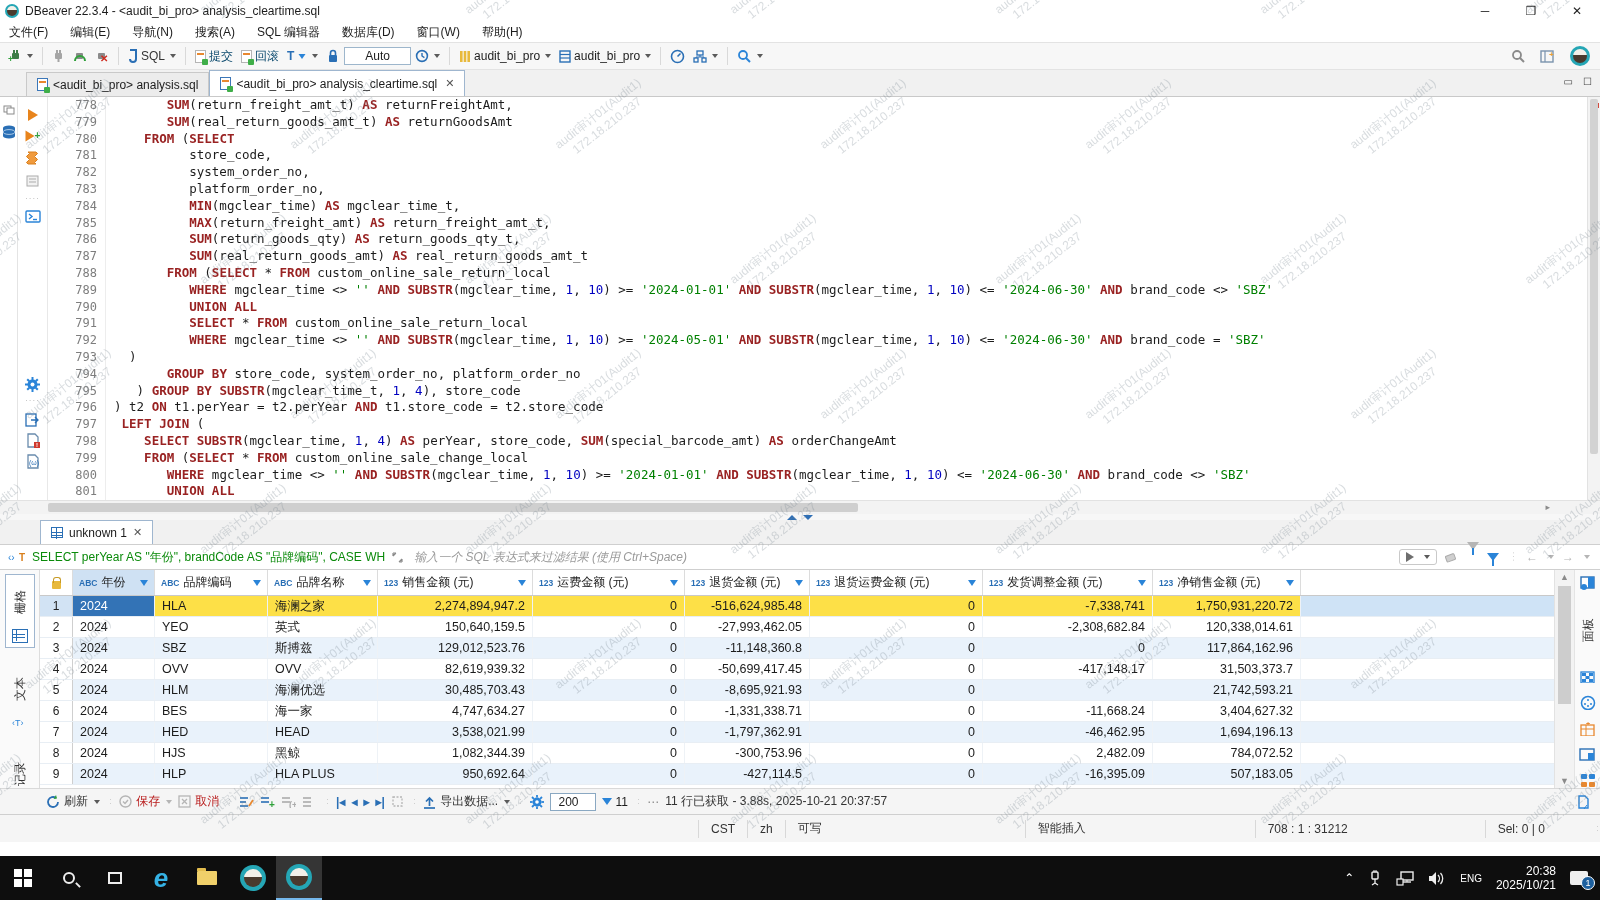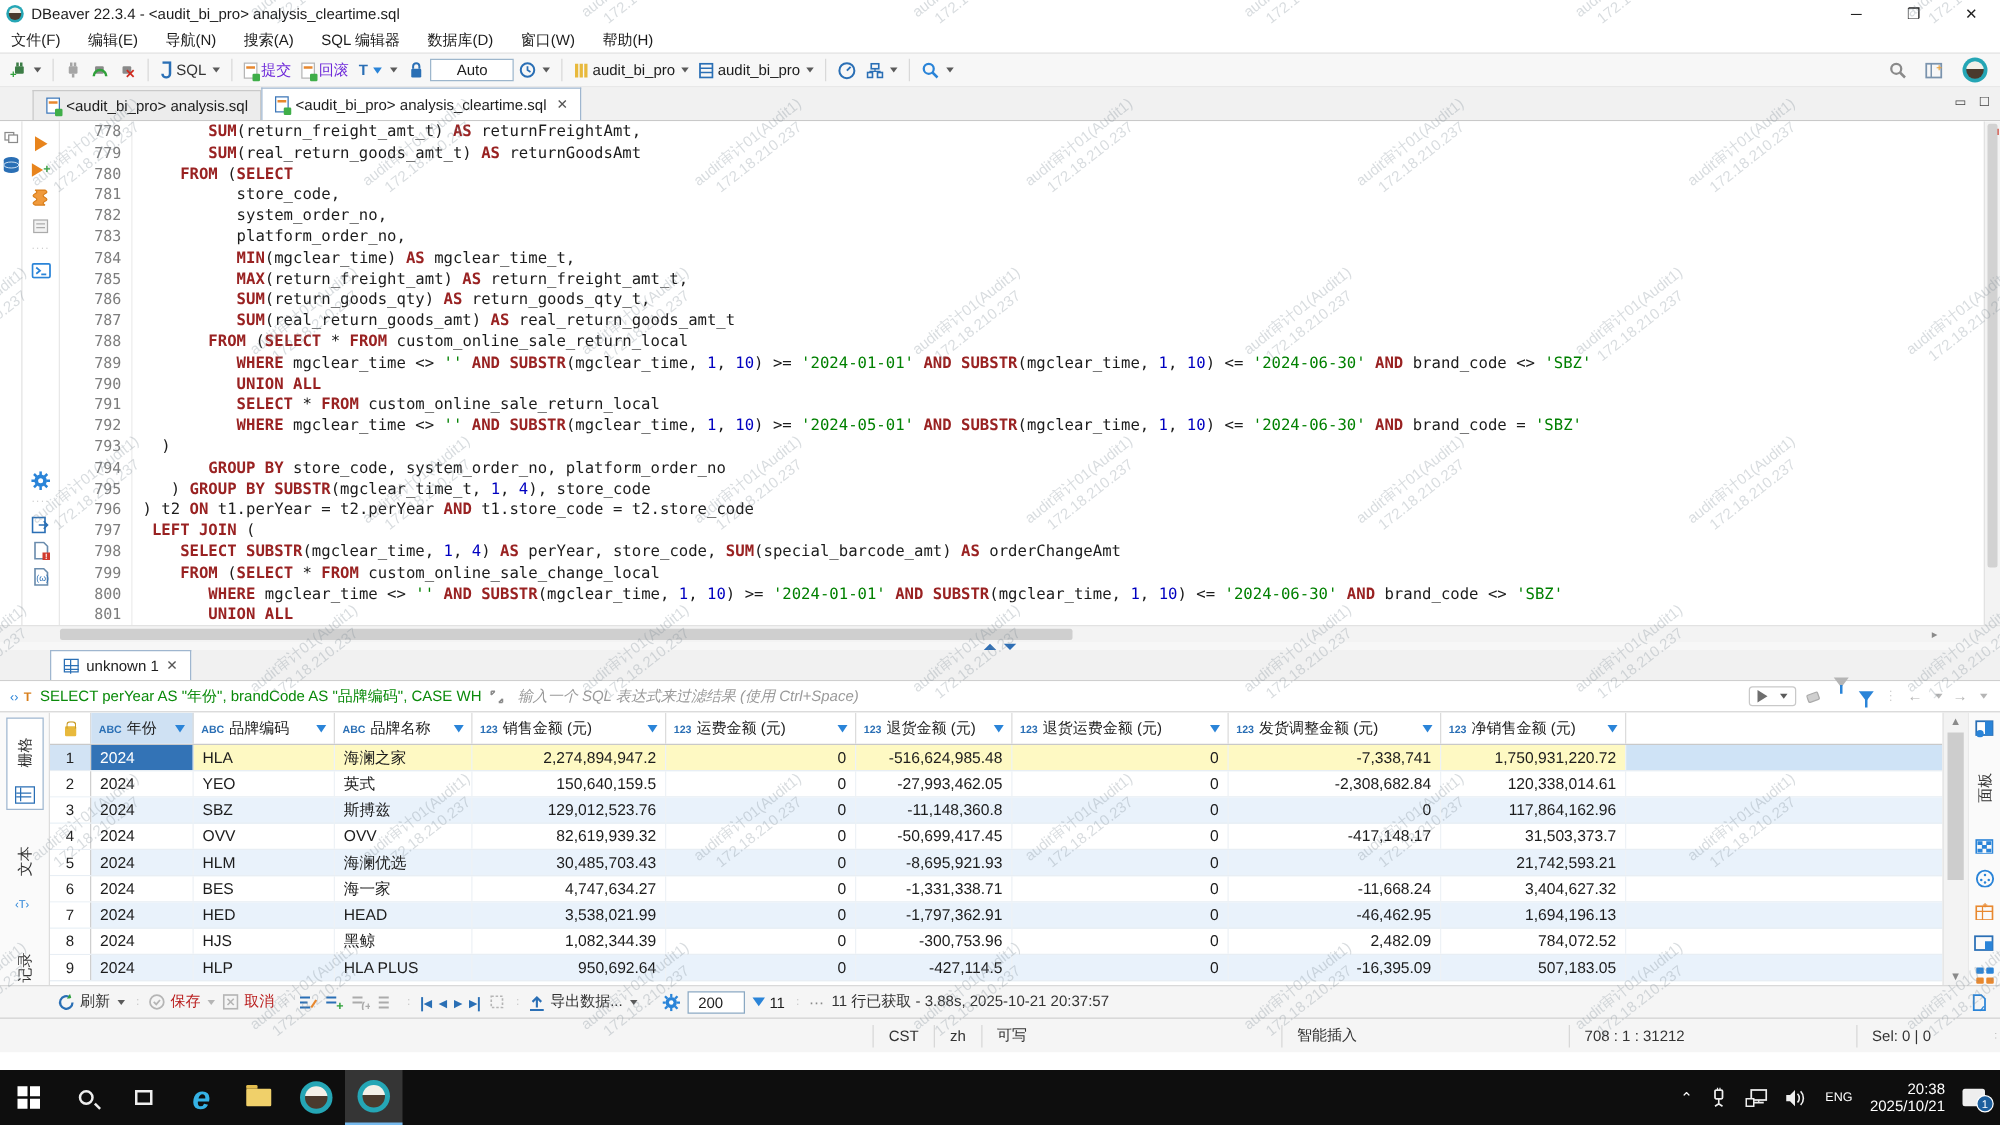--- a/index.html
+++ b/index.html
@@ -17,7 +17,7 @@
   .tb-sep{width:1px;height:18px;background:#d9d9d9;margin:0 5px}
   .tb-it{display:flex;align-items:center;gap:3px;padding:2px 4px;border-radius:2px}
   .caret{width:0;height:0;border-left:3.5px solid transparent;border-right:3.5px solid transparent;border-top:4px solid #5a5a5a;margin-left:2px}
-  .gray{color:#6d28d9}
+  .gray{color:#0c4a6e}
   .sqlbadge{color:#2a6fb5;font-weight:bold;font-size:12px}
   .autobox{border:1px solid #9db6cc;background:#fff;padding:1px 20px;font-size:12px}
   .ico{display:inline-block;vertical-align:middle}

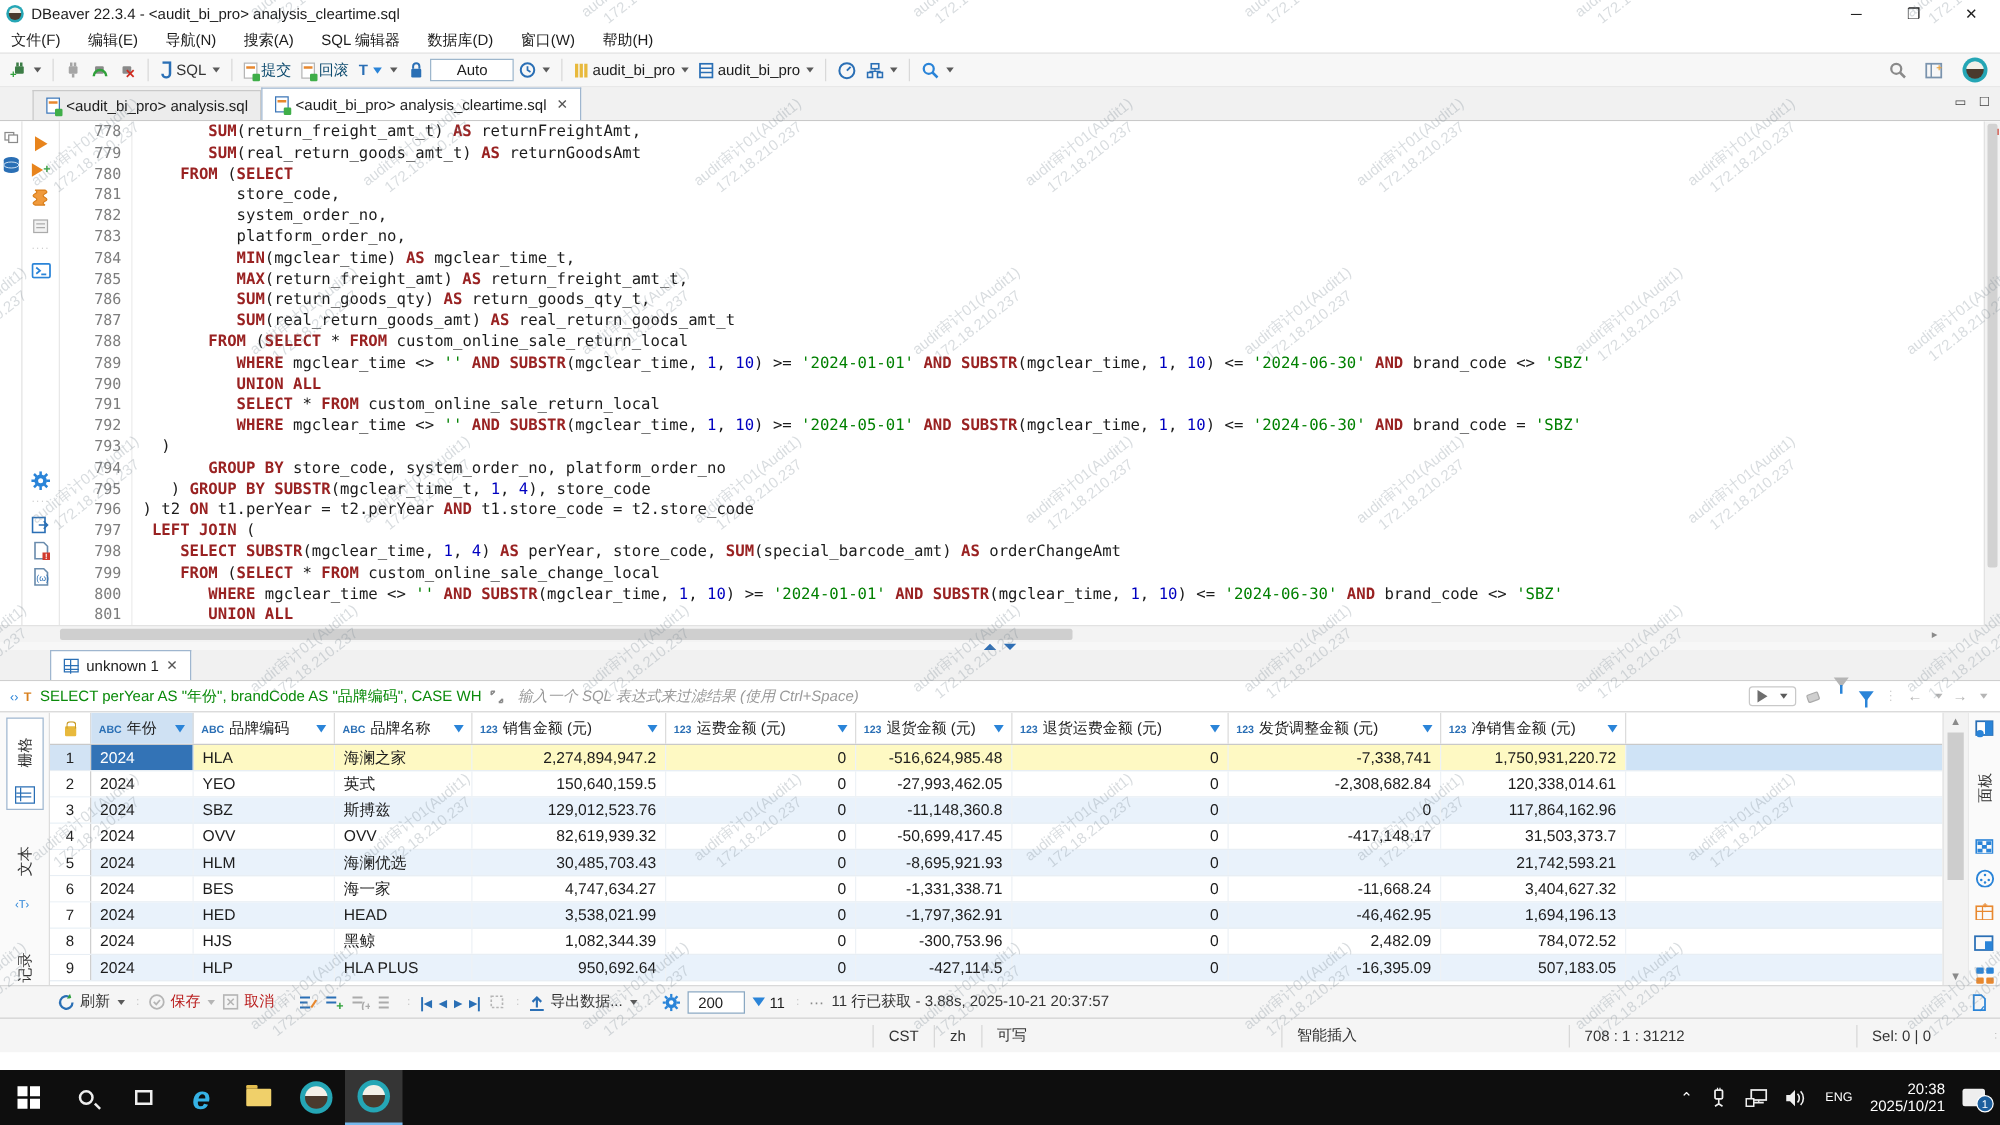--- a/index.html
+++ b/index.html
@@ -83,7 +83,7 @@
   .gc.rt{justify-content:flex-end}
   .gnum{background:#fff;color:#222;justify-content:center;border-right:1px solid #cfcfcf;font-size:12px}
   .stripe{background:#e9f2fb}
-  .selrow .gc{background:#fef9c3}
+  .selrow .gc{background:#fde047}
   .selcell{background:#3373b6 !important;color:#fff}
   .lockico{width:9px;height:8px;background:#e8b93c;border-radius:1px;position:relative;margin-top:4px}
   .lockico:before{content:"";position:absolute;left:1.5px;top:-4px;width:6px;height:5px;border:1.5px solid #c79a25;border-bottom:none;border-radius:3px 3px 0 0}

